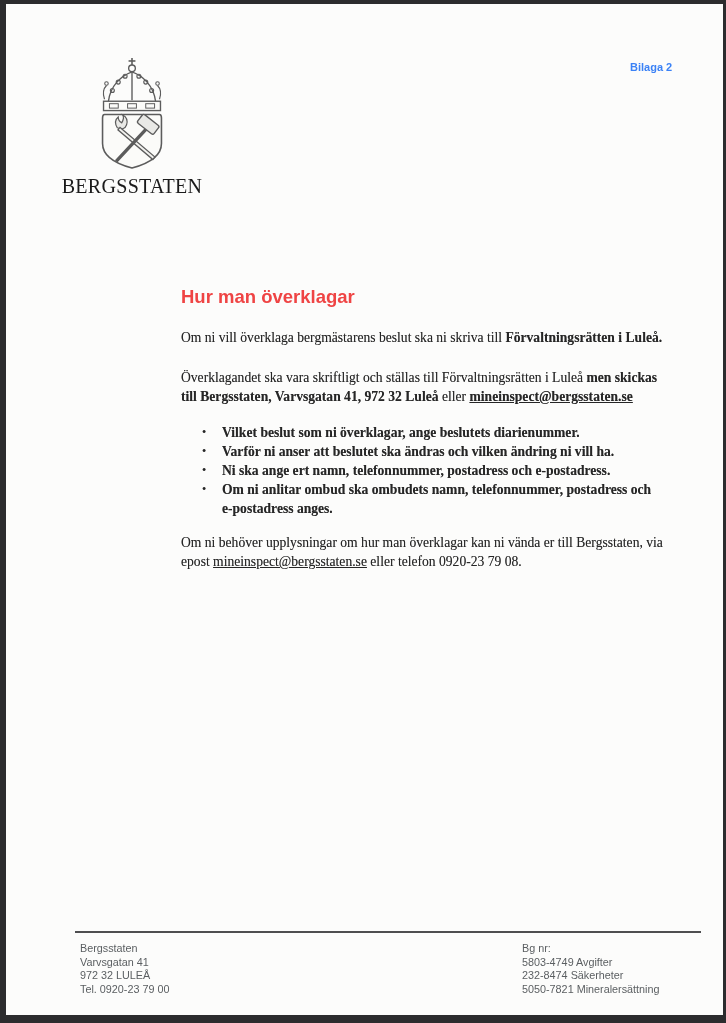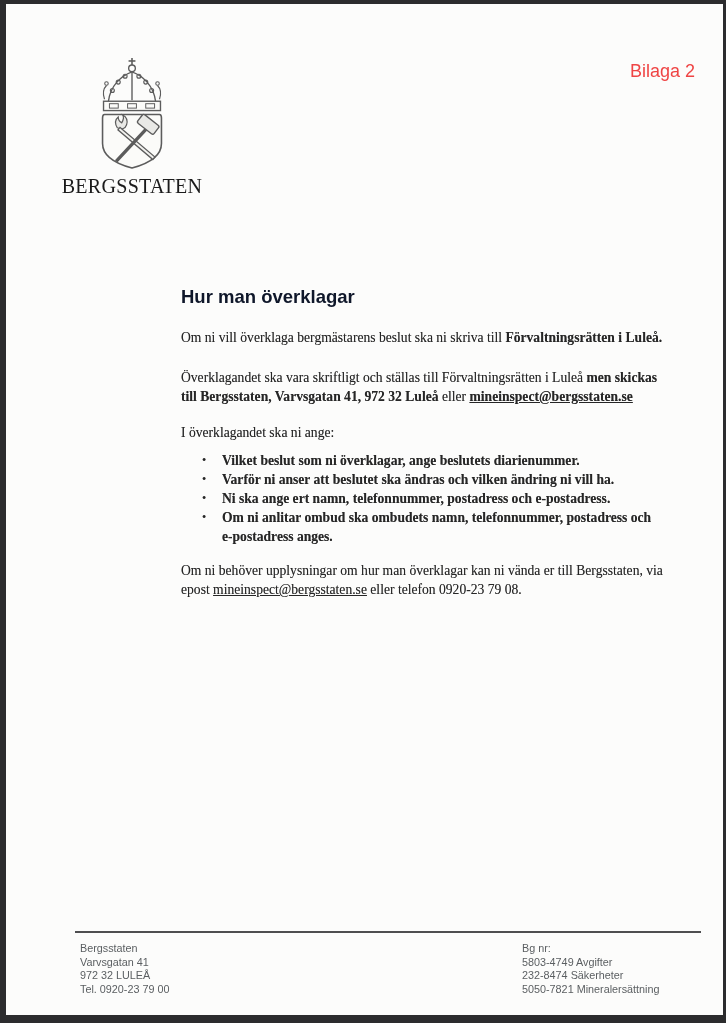--- a/index.html
+++ b/index.html
@@ -15,7 +15,7 @@
   }
   .attachment{
     position:absolute;left:624px;top:57px;
-    font-size:18px;color:#ef4444;
+    font-size:11px;color:#3b82f6;font-weight:bold;
   }
   
   .logo-block{

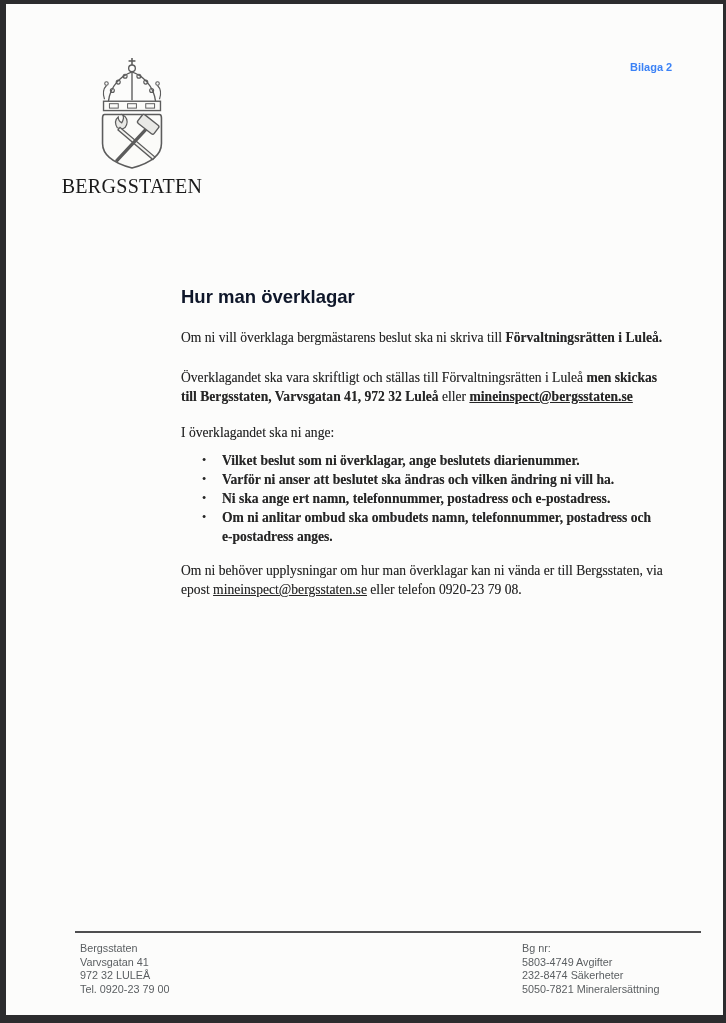--- a/index.html
+++ b/index.html
@@ -36,7 +36,7 @@
   }
   .content h1{
     font-family:"Liberation Sans","DejaVu Sans",sans-serif;
-    font-size:18.5px;line-height:24px;color:#0f172a;
+    font-size:18.5px;line-height:24px;color:#ef4444;
     margin:0 0 19px 0;font-weight:bold;
     text-shadow:none;
   }

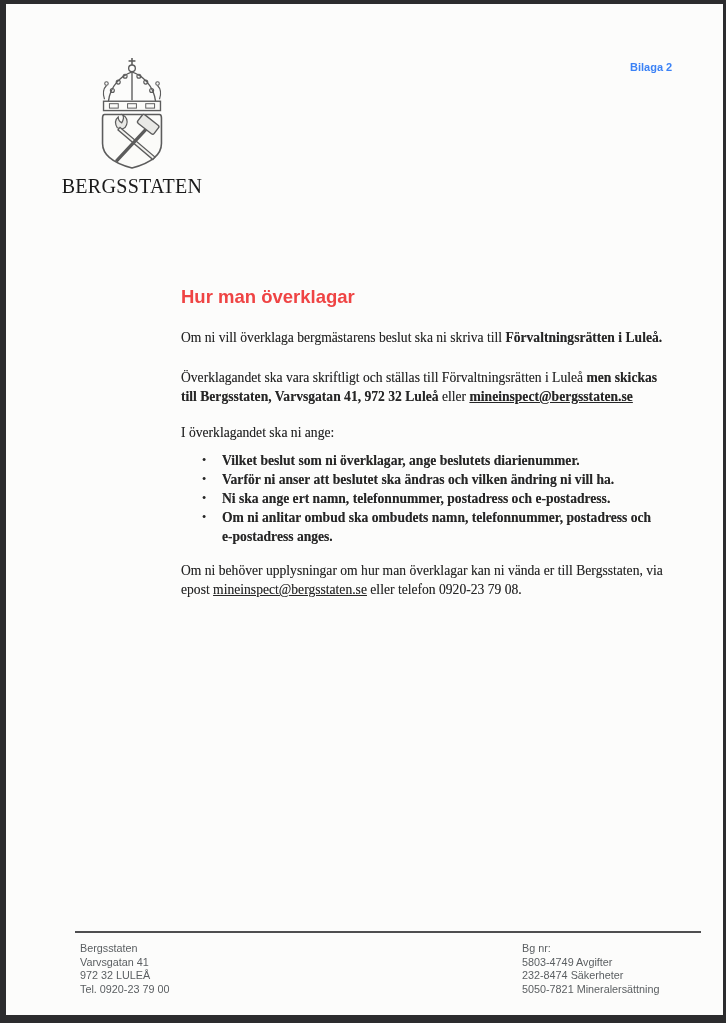--- a/index.html
+++ b/index.html
@@ -113,7 +113,6 @@
 
     <p class="tight"><span>Överklagandet ska vara skriftligt och ställas till Förvaltningsrätten i Luleå </span><b>men skickas till Bergsstaten, Varvsgatan 41, 972 32 Luleå</b><span> eller </span><b class="u">mineinspect@bergsstaten.se</b></p>
 
-    <p class="intro">I överklagandet ska ni ange:</p>
 
     <ul class="appeal-list">
       <li>

